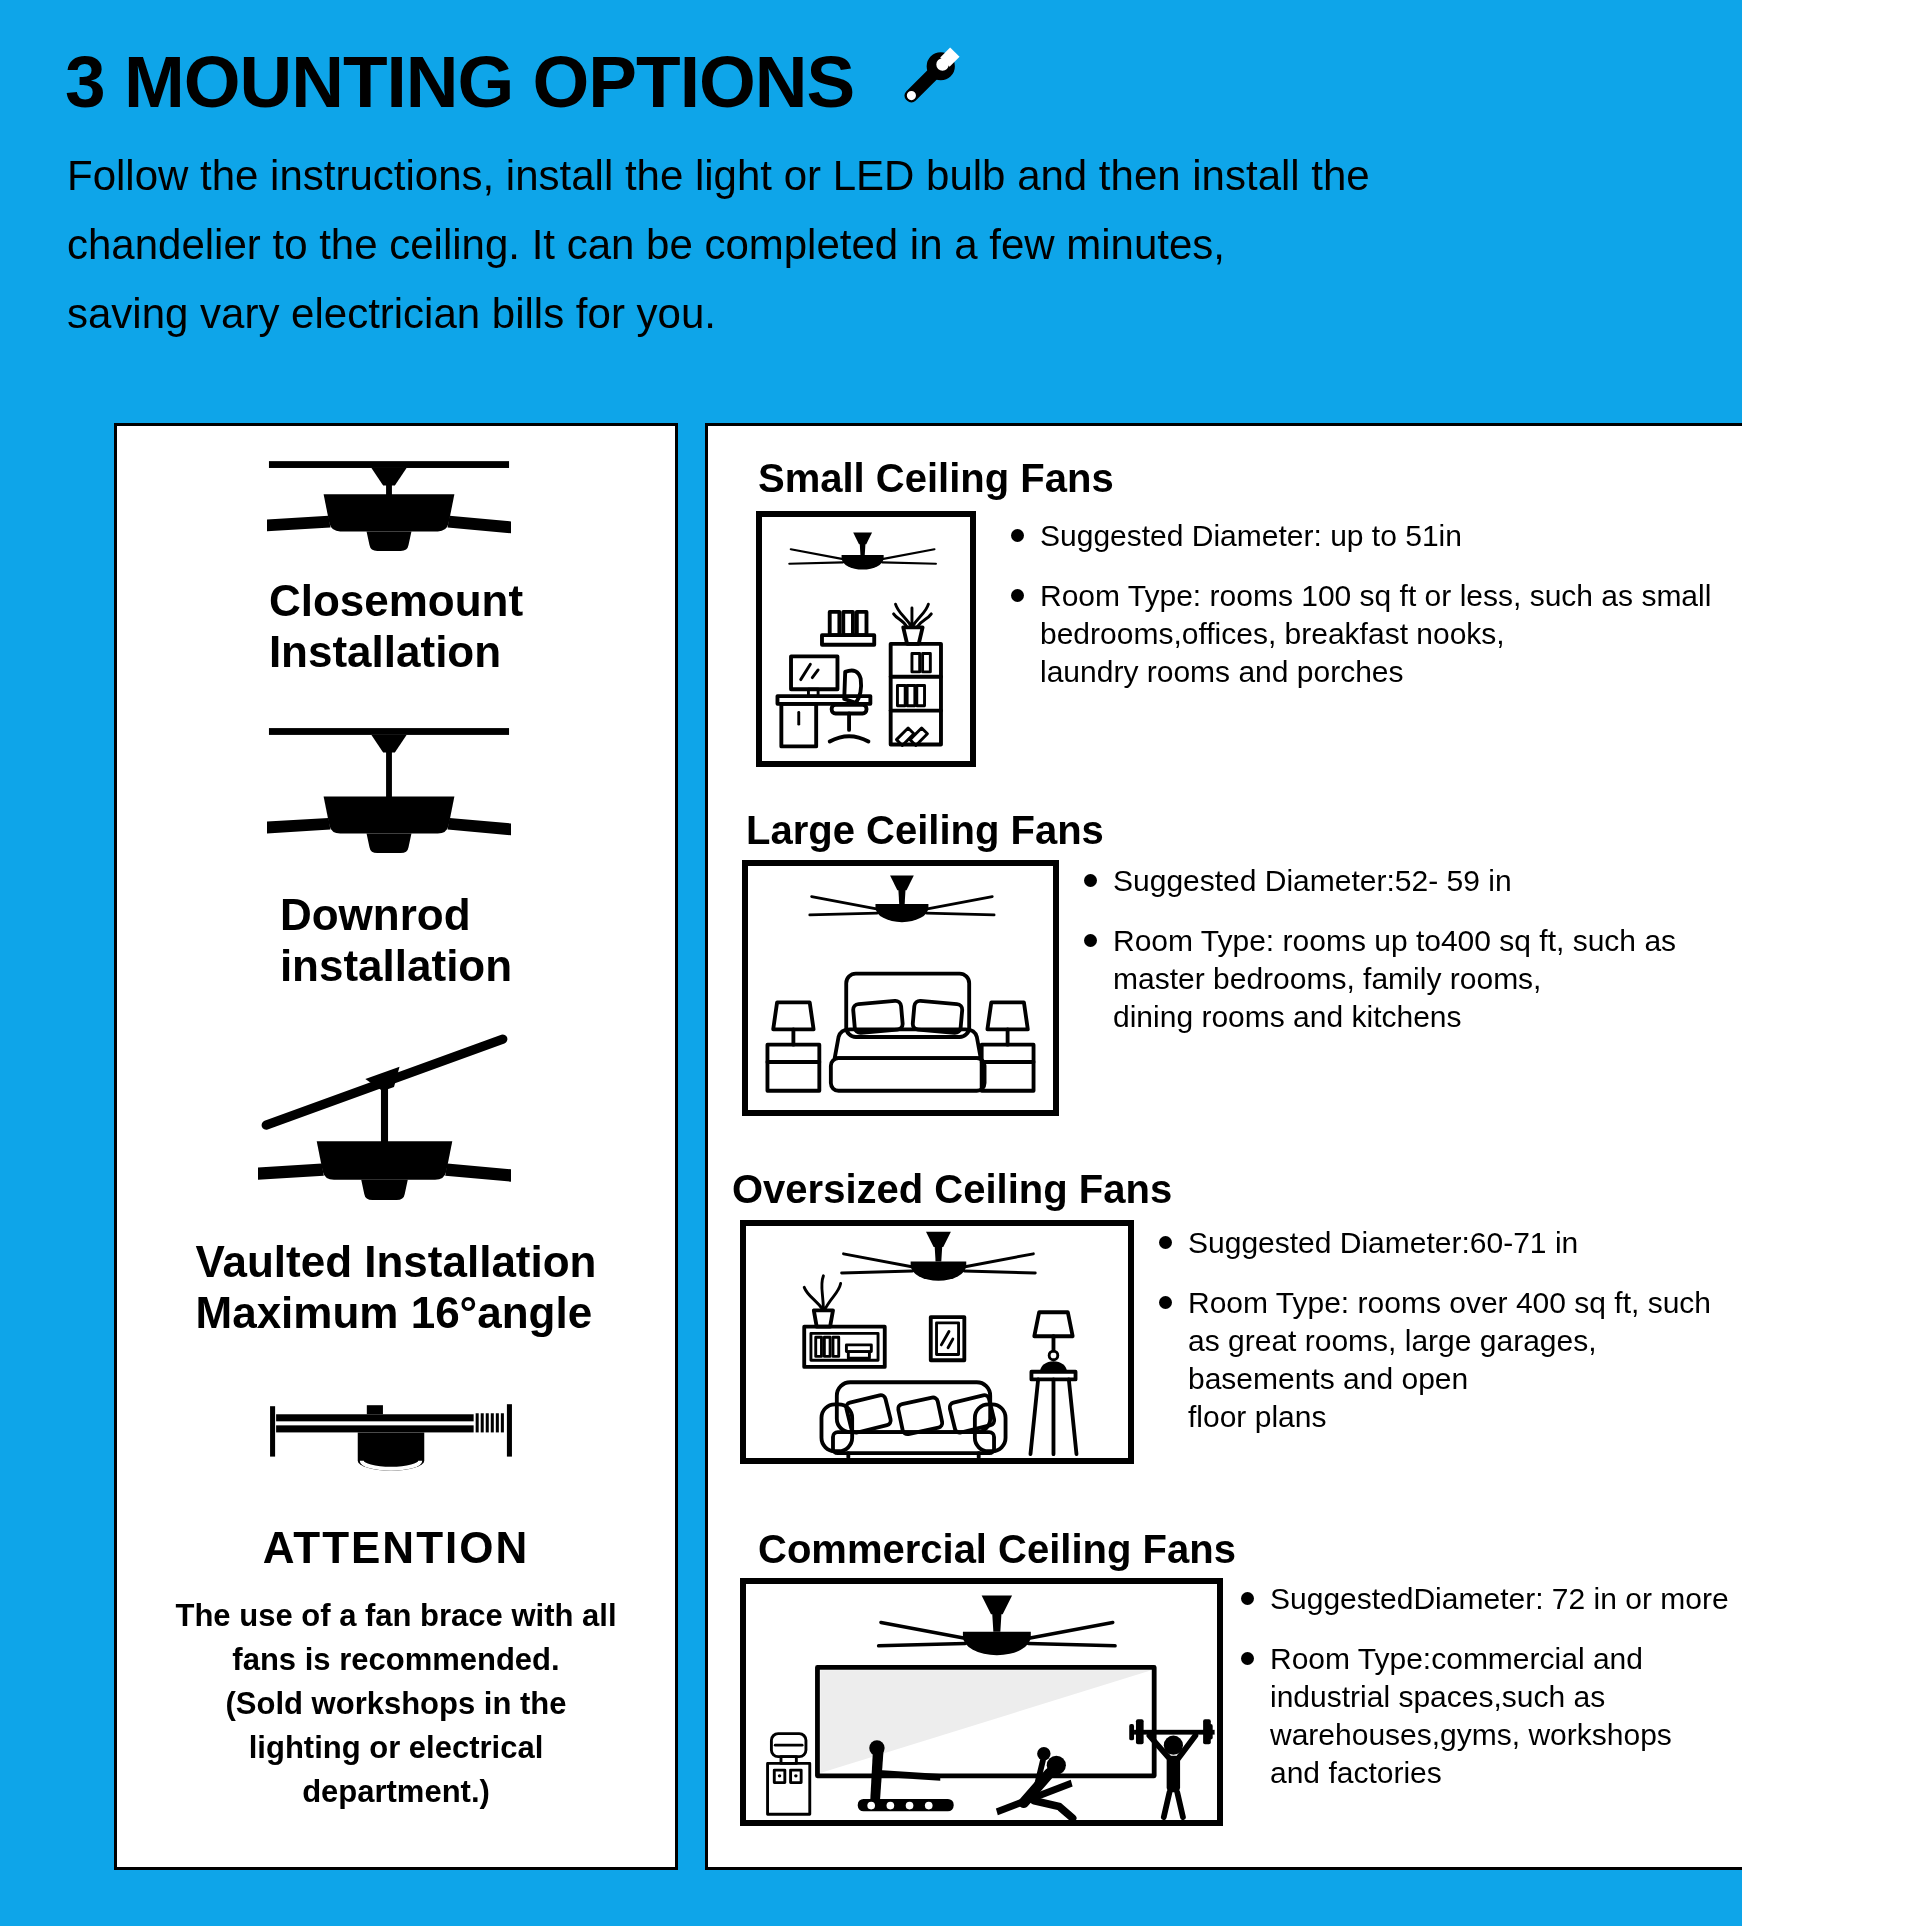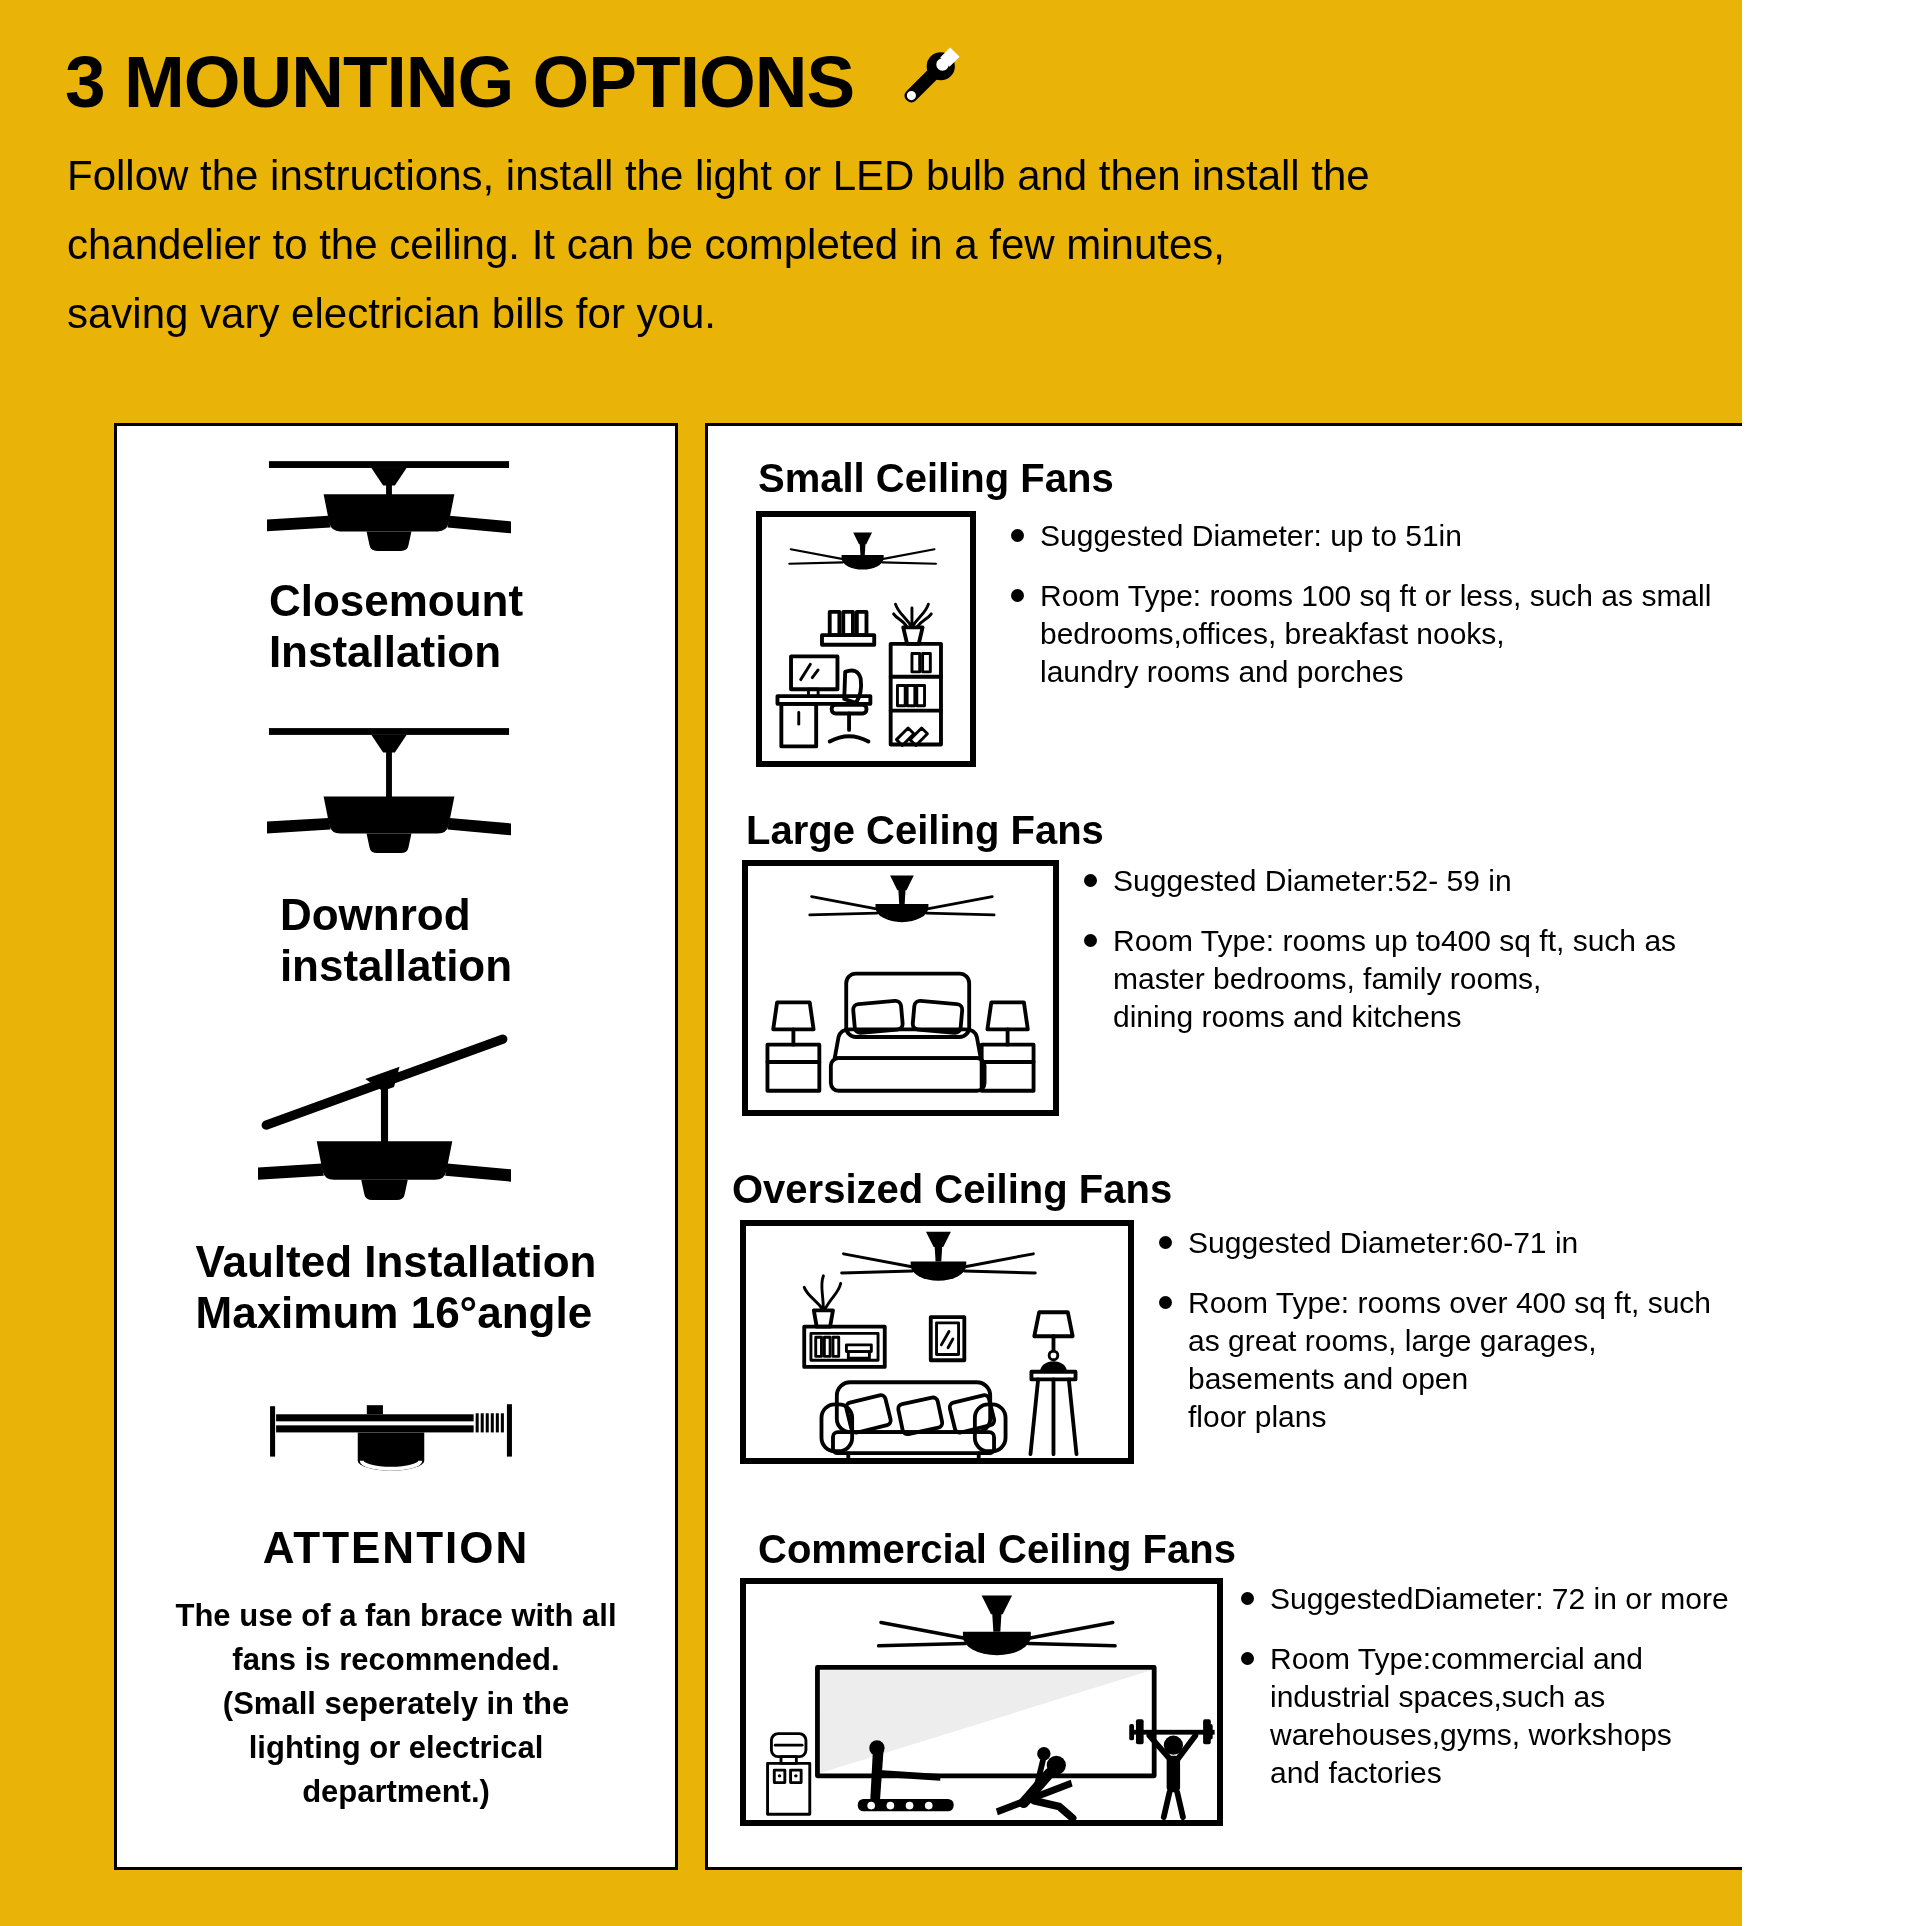--- a/index.html
+++ b/index.html
@@ -3,7 +3,7 @@
 <meta charset="utf-8">
 <style>
   html,body{margin:0;padding:0;background:#fff;}
-  .page{position:relative;width:1742px;height:1927px;background:#eab308;
+  .page{position:relative;width:1742px;height:1927px;background:#0ea5e9;
         font-family:"Liberation Sans",sans-serif;color:#000;overflow:hidden;}
   .abs{position:absolute;}
   

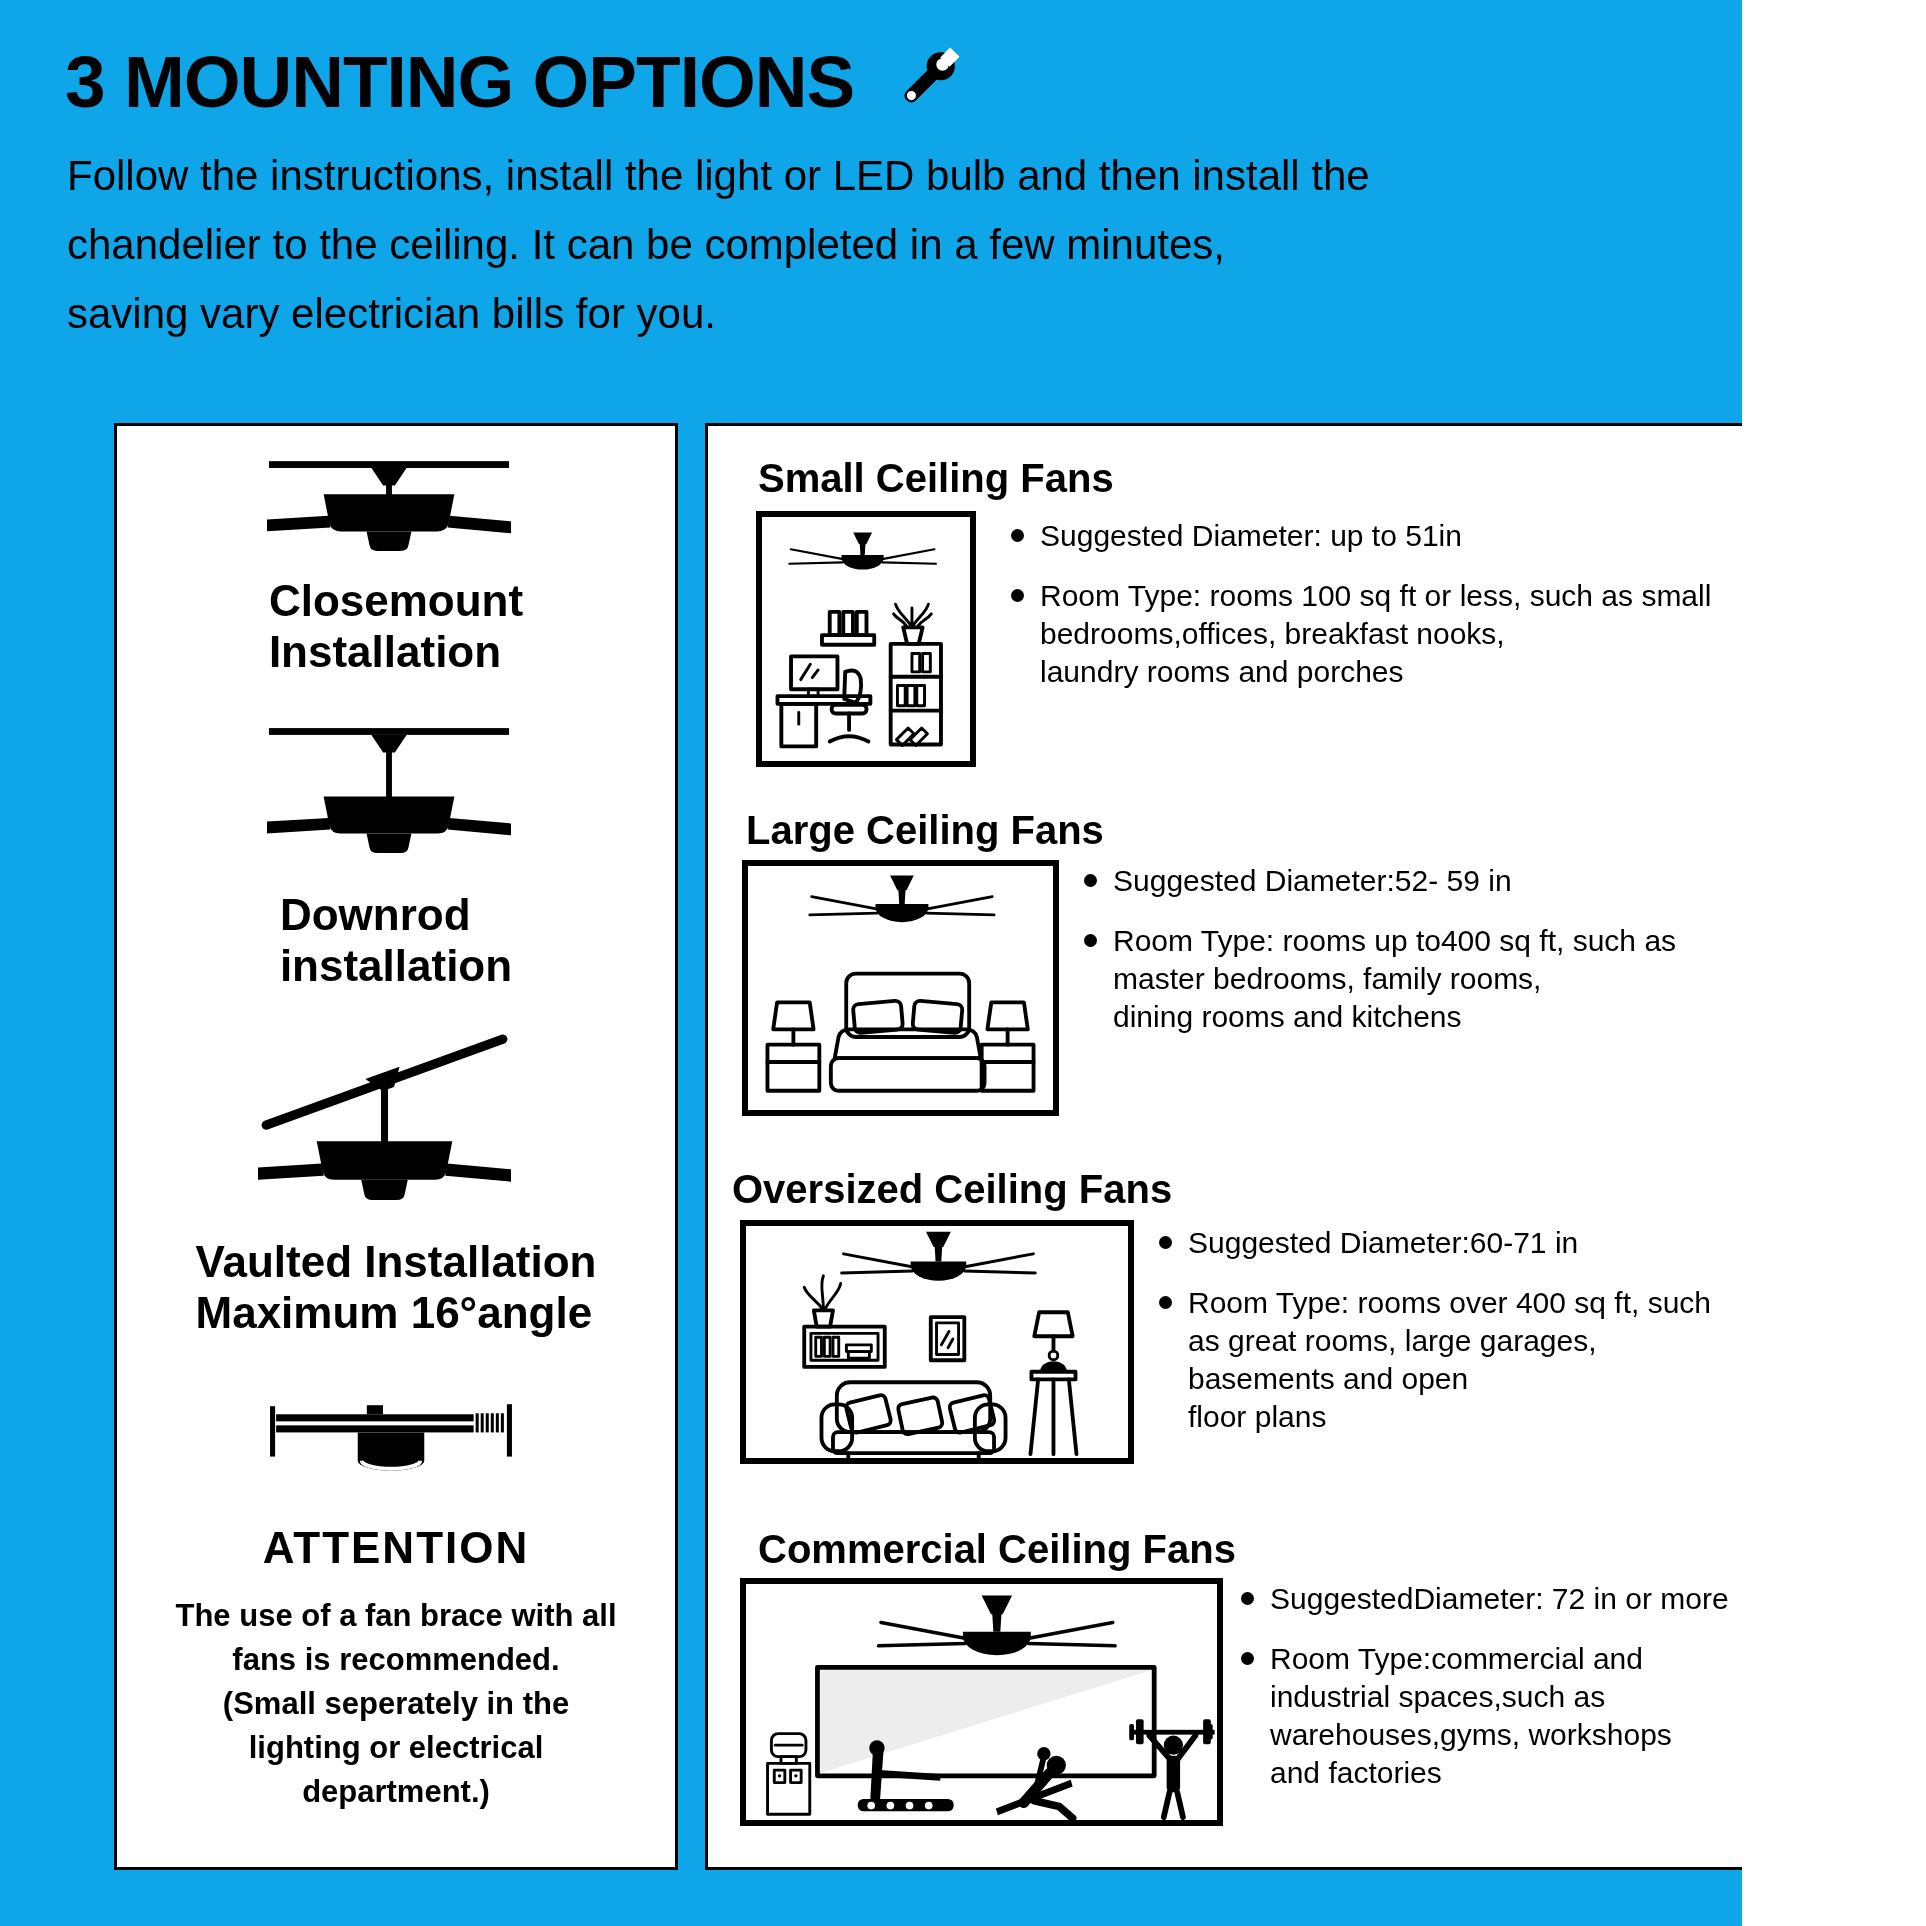--- a/index.html
+++ b/index.html
@@ -152,7 +152,7 @@
     <div class="attn-body" style="top:1168px">
       <div>The use of a fan brace with all</div>
       <div>fans is recommended.</div>
-      <div>(Small seperately in the</div>
+      <div>(Sold workshops in the</div>
       <div>lighting or electrical</div>
       <div>department.)</div>
     </div>

